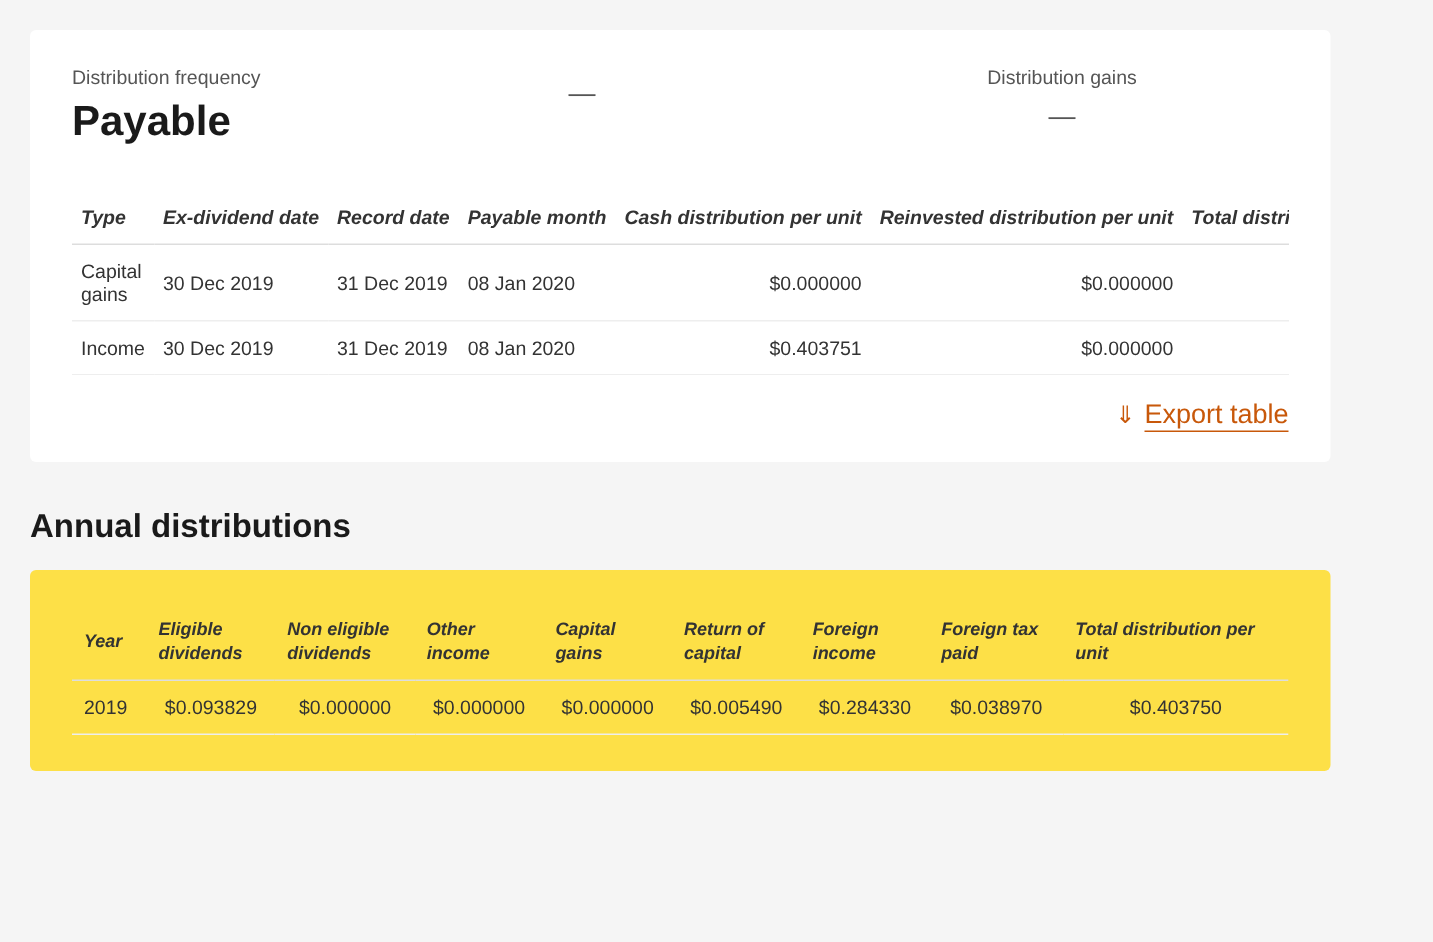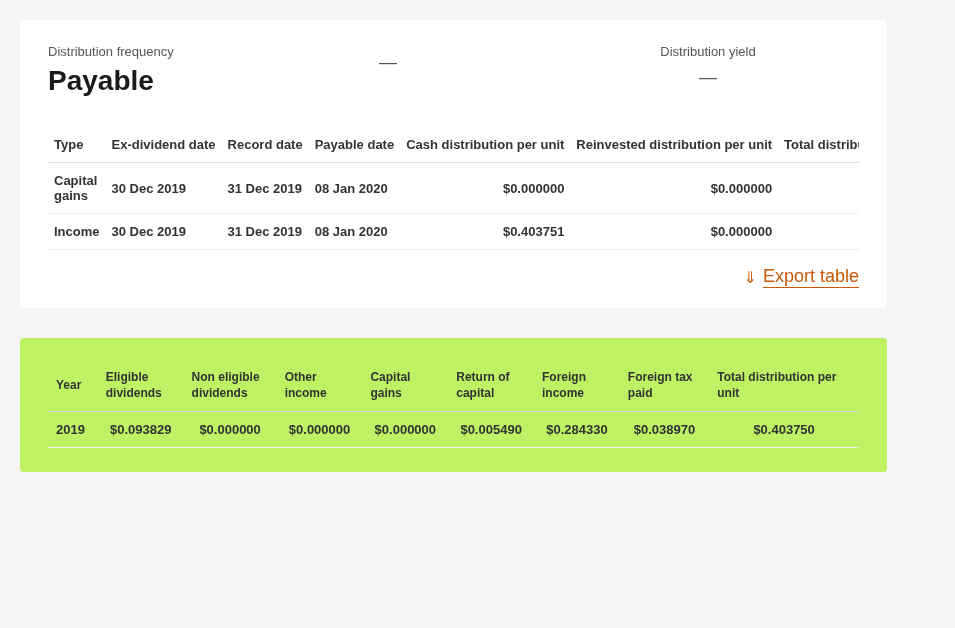--- a/index.html
+++ b/index.html
@@ -154,7 +154,7 @@
         <div class="dist-dash">—</div>
       </div>
       <div class="dist-yield-right">
-        <div class="dist-label">Distribution yield</div>
+        <div class="dist-label">Distribution gains</div>
         <div class="dist-dash">—</div>
       </div>
     </div>

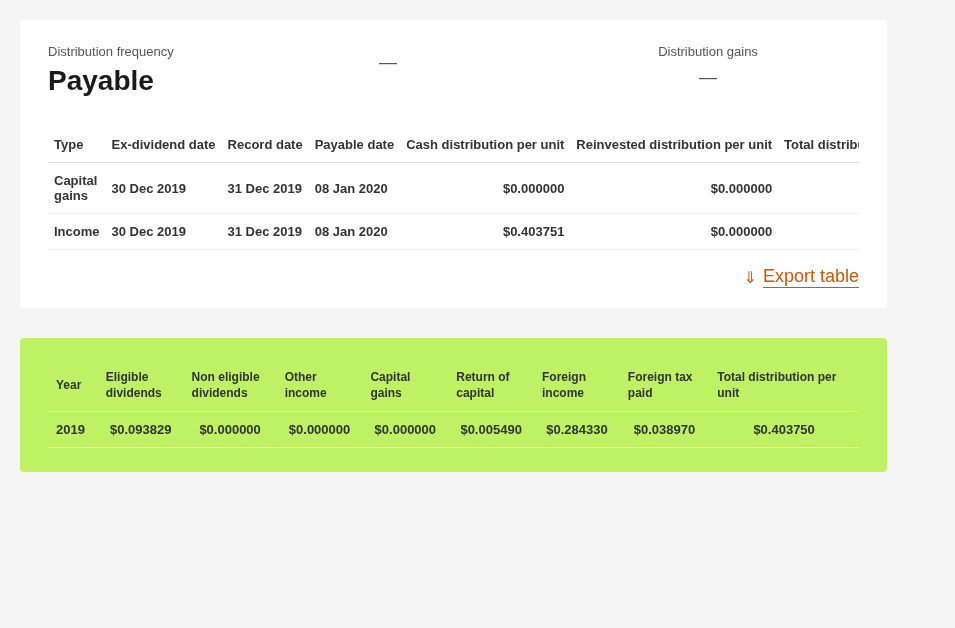--- a/index.html
+++ b/index.html
@@ -71,6 +71,7 @@
       padding: 8px 6px 10px 6px;
       color: #333;
       white-space: nowrap;
+      font-style: italic;
     }
     thead th.right-align {
       text-align: left;

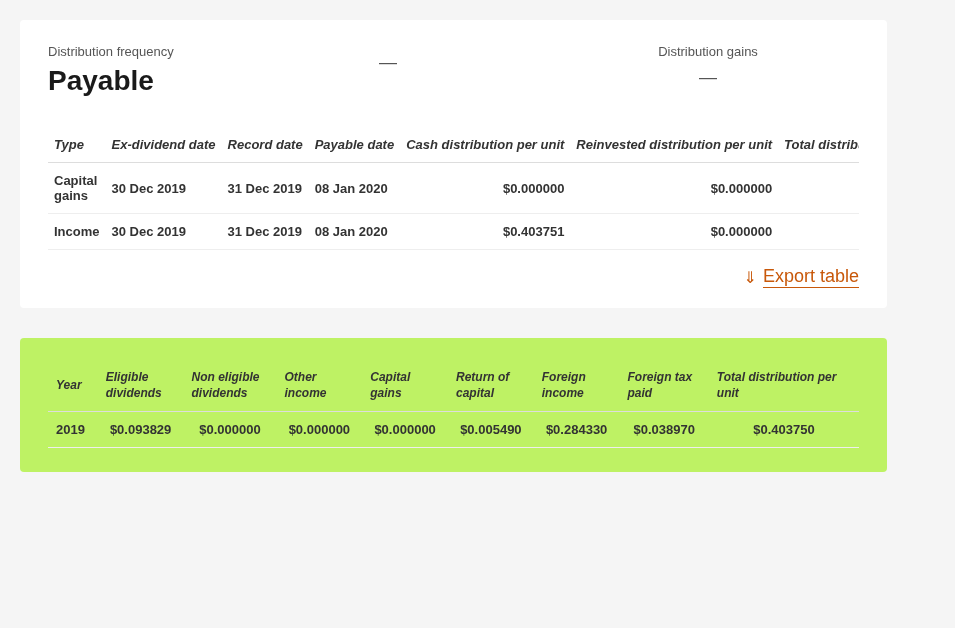--- a/index.html
+++ b/index.html
@@ -167,7 +167,7 @@
             <th class="">Type</th>
             <th class="">Ex-dividend date</th>
             <th class="">Record date</th>
-            <th class="">Payable date</th>
+            <th class="">Payable month</th>
             <th class="right-align">Cash distribution per unit</th>
             <th class="right-align">Reinvested distribution per unit</th>
             <th class="right-align">Total distribution per unit</th>

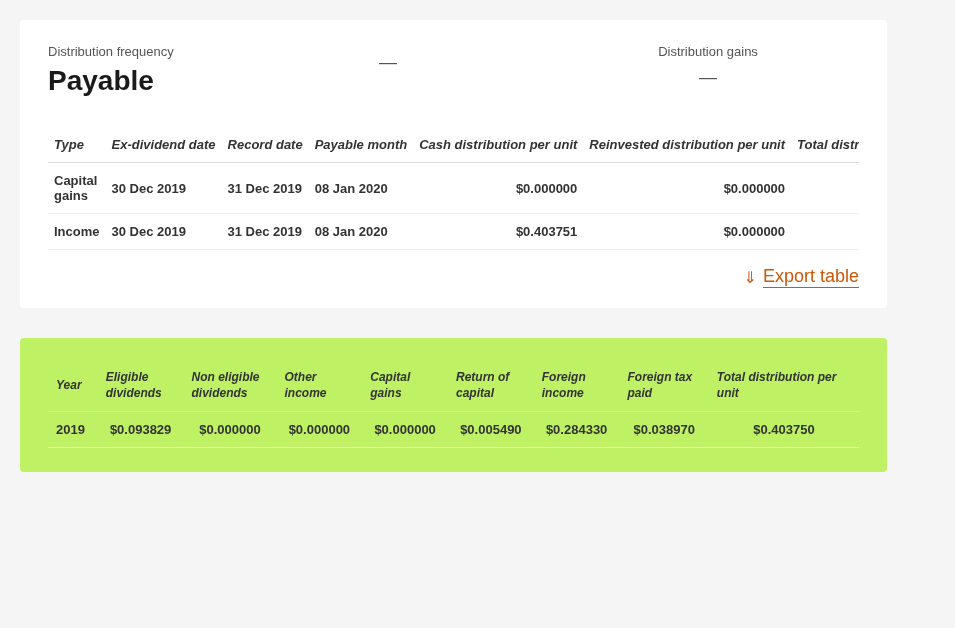--- a/index.html
+++ b/index.html
@@ -82,7 +82,6 @@
     tbody td {
       padding: 10px 6px;
       color: #333;
-      font-weight: bold;
     }
     tbody td.right-align {
       text-align: right;

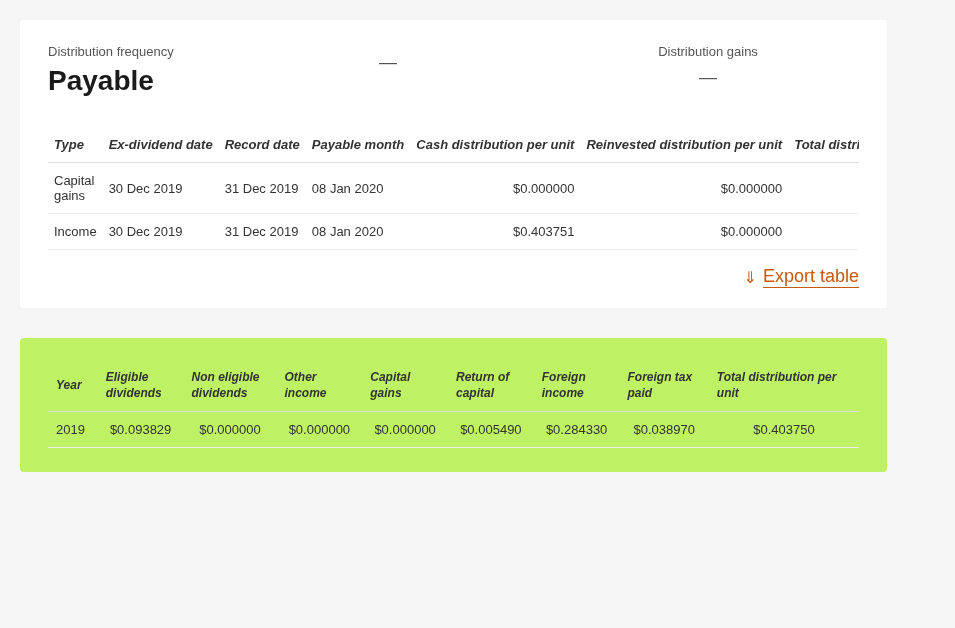--- a/index.html
+++ b/index.html
@@ -201,6 +201,7 @@
     </div>
   </div>
 
+  <div class="section-title">Annual distributions</div>
   <div class="annual-section">
     <div class="table-wrapper">
       <table class="annual-table">

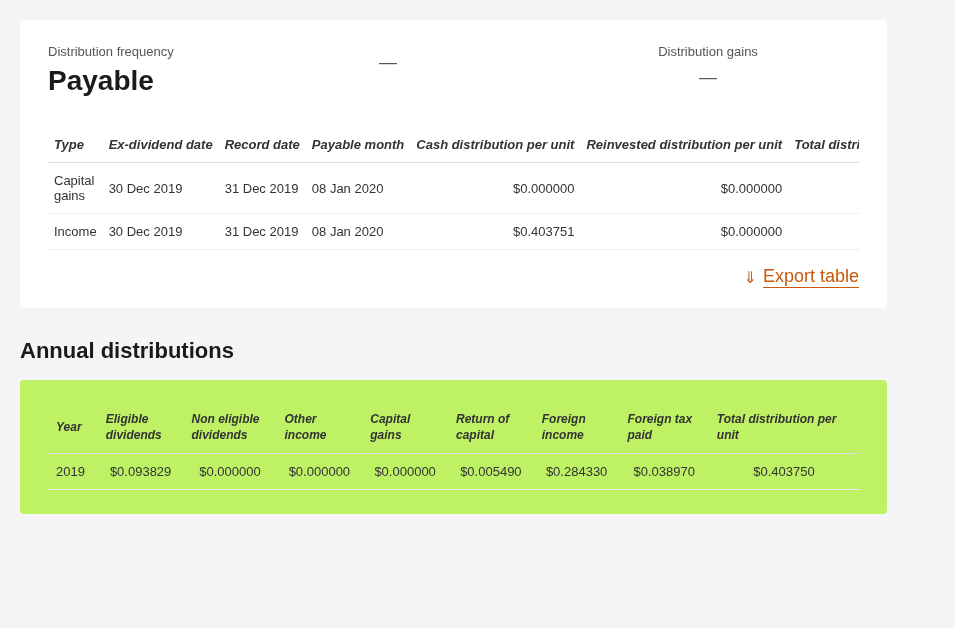--- a/index.html
+++ b/index.html
@@ -113,7 +113,7 @@
     }
     .annual-section {
       margin: 0 20px;
-      background: #bef264;
+      background: #fde047;
       border-radius: 4px;
       padding: 24px 28px;
     }

